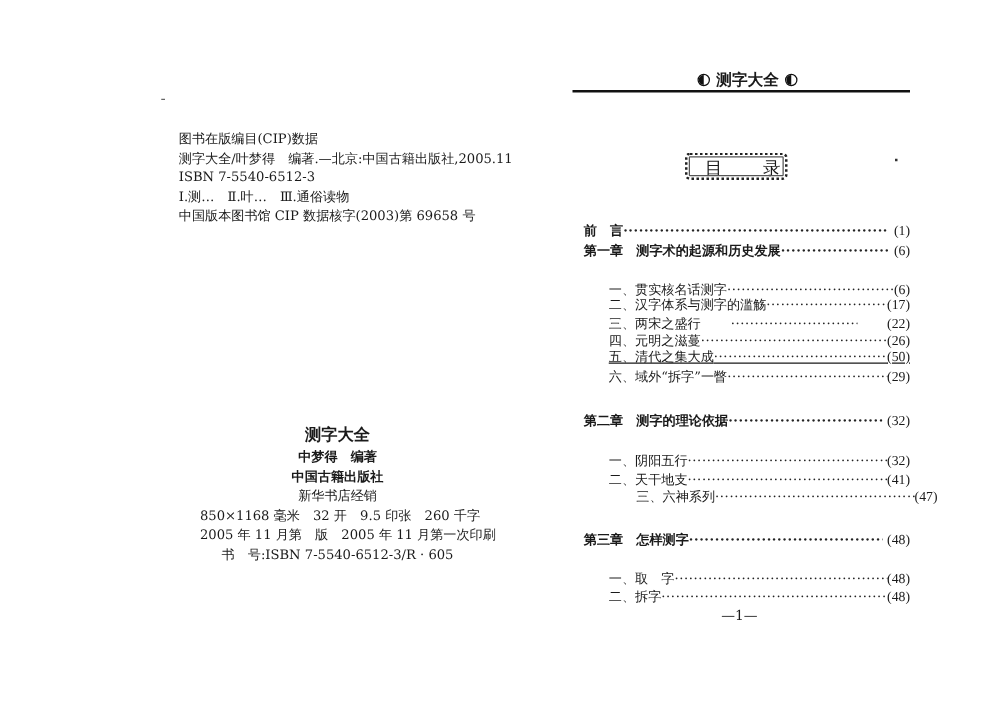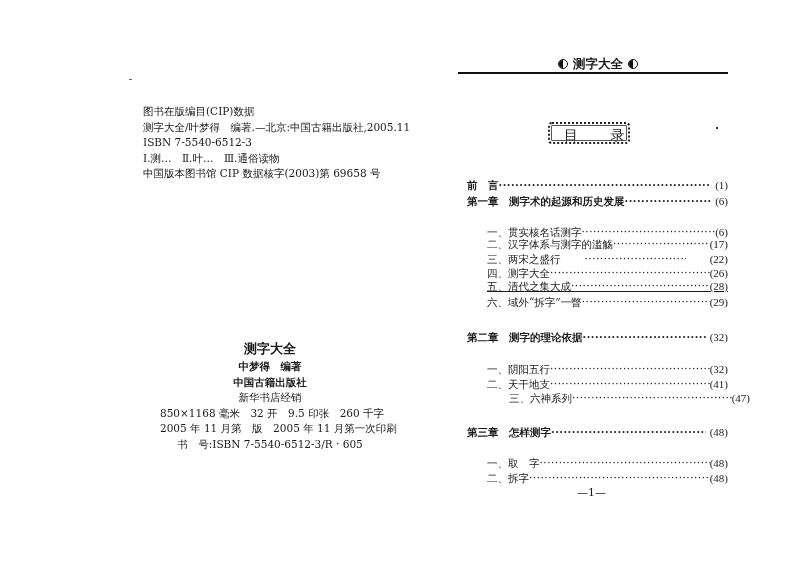--- a/index.html
+++ b/index.html
@@ -111,7 +111,7 @@
       <span class="pg">(22)</span>
     </div>
     <div class="abs toc-row section" style="top: 266px;">
-      <span class="lbl">四、测字大全</span>
+      <span class="lbl">四、元明之滋蔓</span>
       <span class="dots"></span>
       <span class="pg">(26)</span>
     </div>

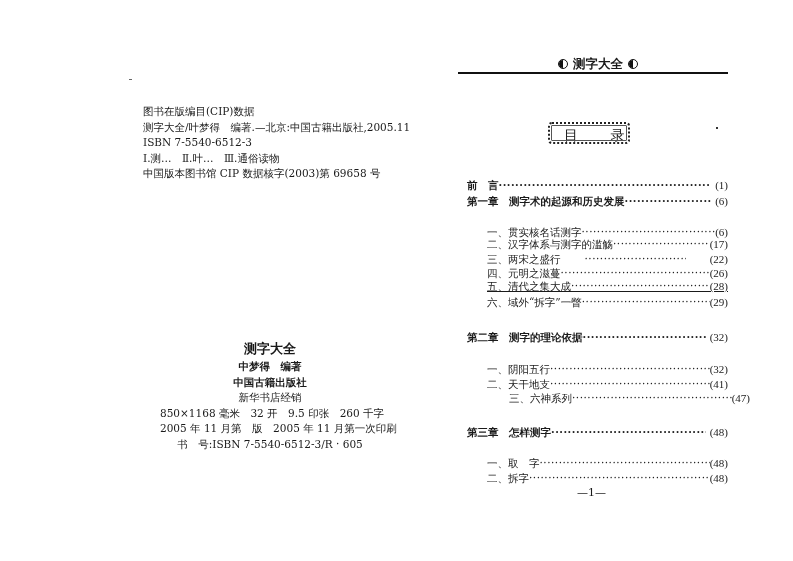--- a/index.html
+++ b/index.html
@@ -118,7 +118,7 @@
     <div class="abs toc-row section" style="top: 279px; text-decoration: underline;">
       <span class="lbl">五、清代之集大成</span>
       <span class="dots"></span>
-      <span class="pg">(28)</span>
+      <span class="pg">(50)</span>
     </div>
     <div class="abs toc-row section" style="top: 295px;">
       <span class="lbl">六、域外“拆字”一瞥</span>

